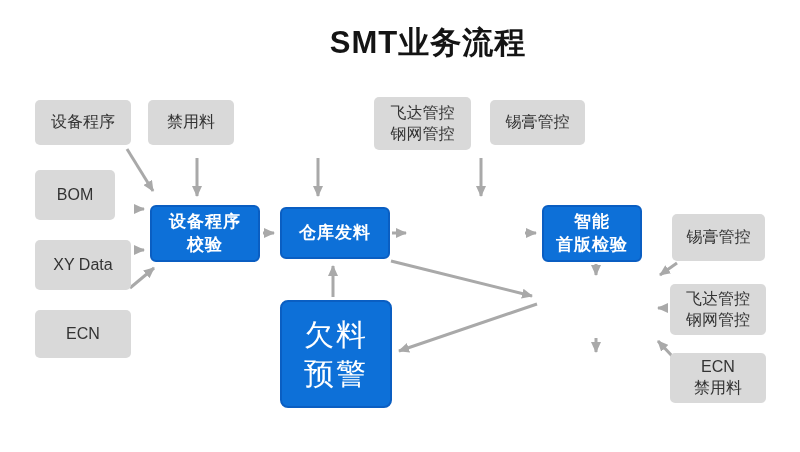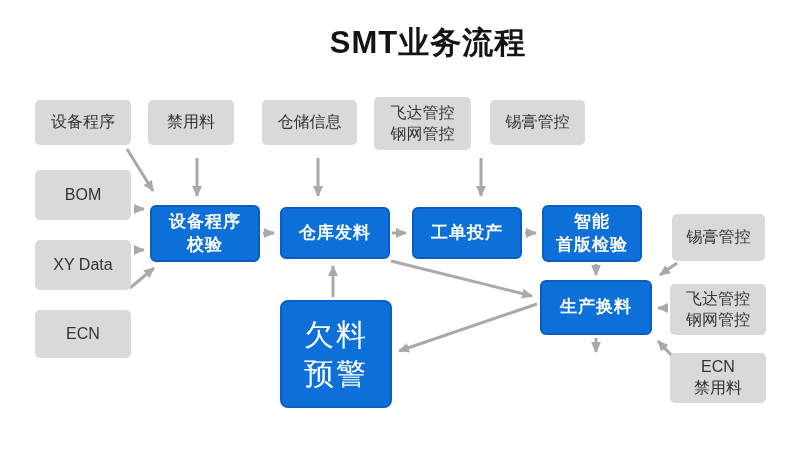--- a/index.html
+++ b/index.html
@@ -89,7 +89,6 @@
 
   <div class="node gray" id="n-top1">设备程序</div>
   <div class="node gray" id="n-top2">禁用料</div>
-  <div class="node gray" id="n-top3">仓储信息</div>
   <div class="node gray two-line" id="n-top4">飞达管控
 钢网管控</div>
   <div class="node gray" id="n-top5">锡膏管控</div>

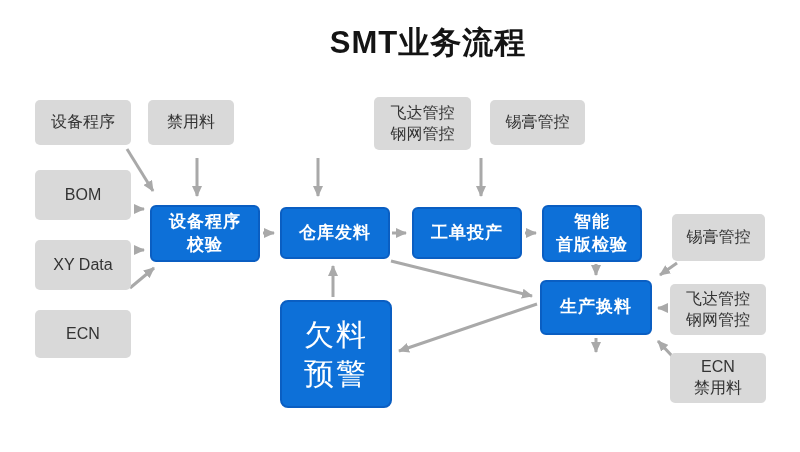--- a/index.html
+++ b/index.html
@@ -36,7 +36,7 @@
   #n-top4{left:374px;top:97px;width:97px;height:53px;}
   #n-top5{left:490px;top:100px;width:95px;height:45px;}
   
-  #n-left1{left:35px;top:170px;width:96px;height:50px;}
+  #n-left1{left:35px;top:170px;width:80px;height:50px;}
   #n-left2{left:35px;top:240px;width:96px;height:50px;}
   #n-left3{left:35px;top:310px;width:96px;height:48px;}
   

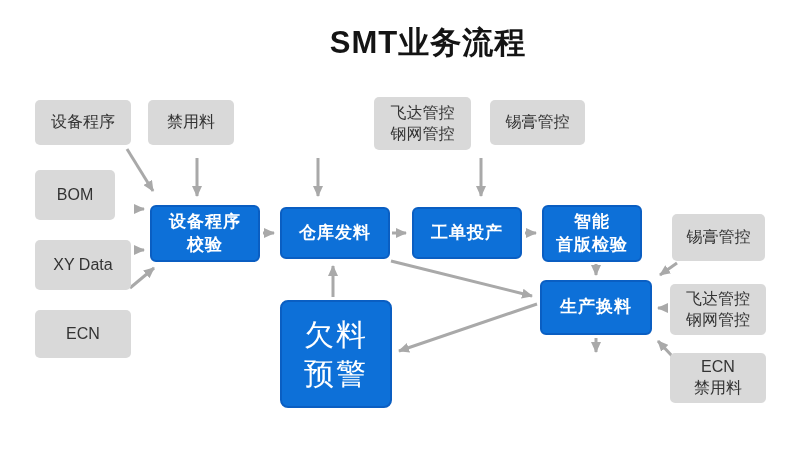--- a/index.html
+++ b/index.html
@@ -106,7 +106,6 @@
   <div class="node blue" id="n-blue1">设备程序
 校验</div>
   <div class="node blue" id="n-blue2">仓库发料</div>
-  <div class="node blue" id="n-blue3">工单投产</div>
   <div class="node blue" id="n-blue4">智能
 首版检验</div>
   <div class="node blue" id="n-blue5">生产换料</div>

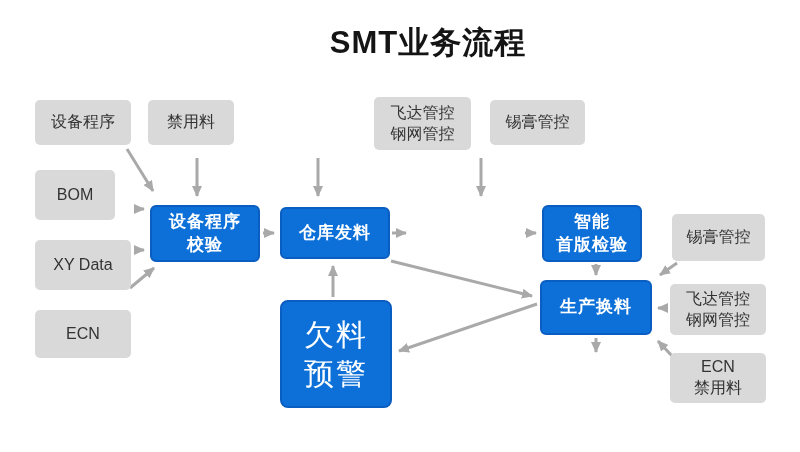--- a/index.html
+++ b/index.html
@@ -108,7 +108,6 @@
   <div class="node blue" id="n-blue2">仓库发料</div>
   <div class="node blue" id="n-blue4">智能
 首版检验</div>
-  <div class="node blue" id="n-blue5">生产换料</div>
   <div class="node blue big" id="n-big">欠料
 预警</div>
 

